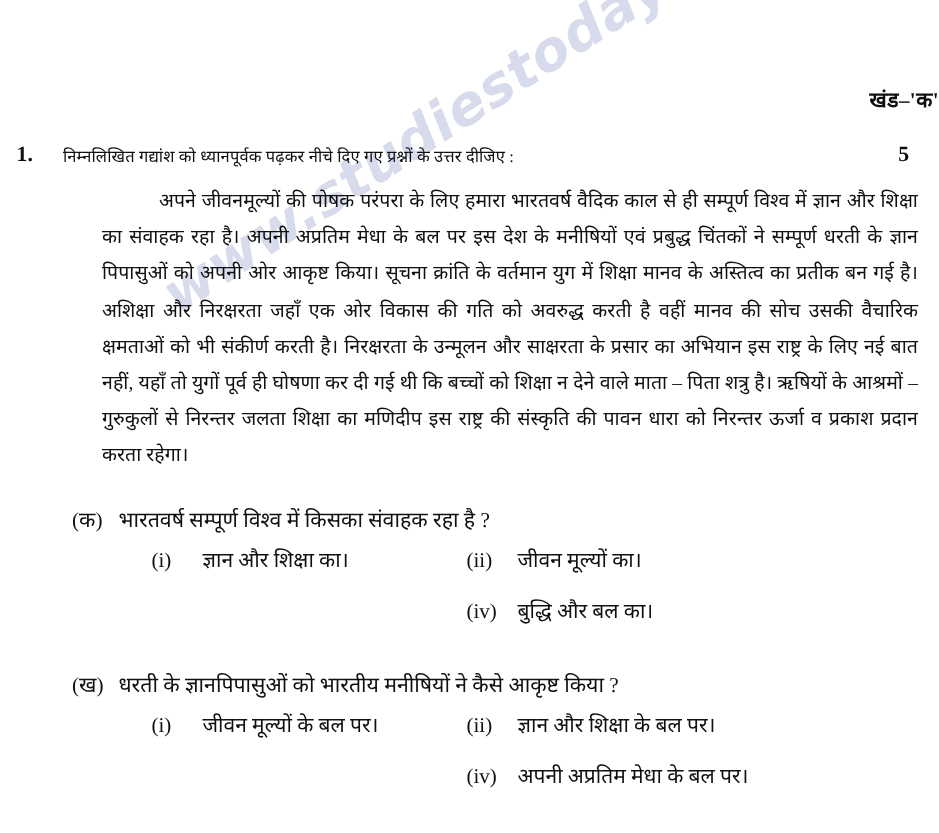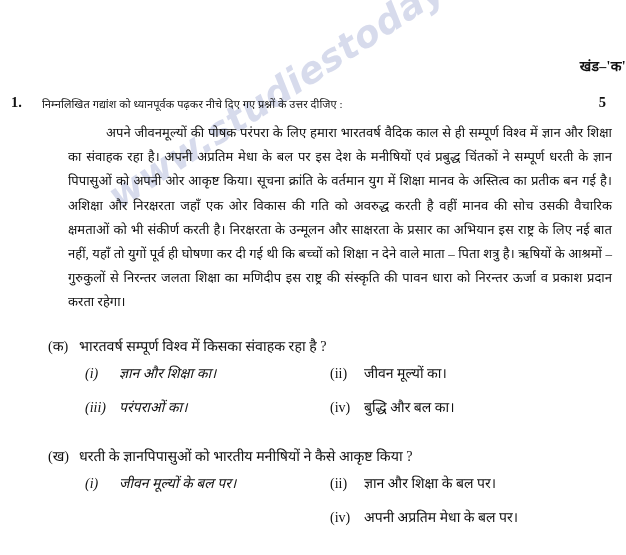--- a/index.html
+++ b/index.html
@@ -130,7 +130,7 @@
     line-height: 20px;
     white-space: nowrap;
   }
-  .opt.col-a { left: 6px; font-style: italic; }
+  .opt.col-a { left: 22px; }
   .opt.col-b { left: 251px; }
   .opt-tag {
     display: inline-block;

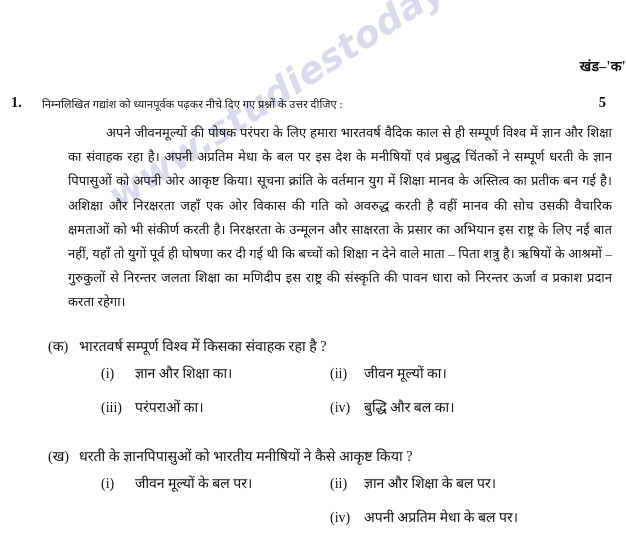--- a/index.html
+++ b/index.html
@@ -131,7 +131,7 @@
     white-space: nowrap;
   }
   .opt.col-a { left: 22px; }
-  .opt.col-b { left: 251px; }
+  .opt.col-b { left: 232px; }
   .opt-tag {
     display: inline-block;
     width: 34px;

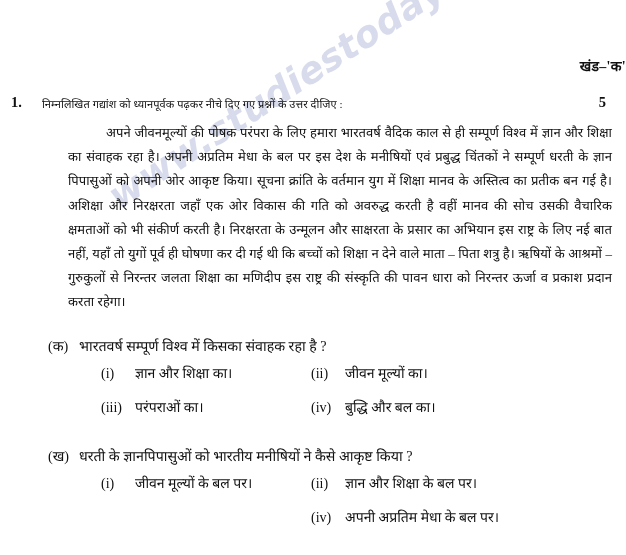--- a/index.html
+++ b/index.html
@@ -175,9 +175,6 @@
           </div>
         </div>
         <div class="opt-row">
-          <div class="opt col-a">
-            <span class="opt-tag">(iii)</span><span>परंपराओं का।</span>
-          </div>
           <div class="opt col-b">
             <span class="opt-tag">(iv)</span><span>बुद्धि और बल का।</span>
           </div>

